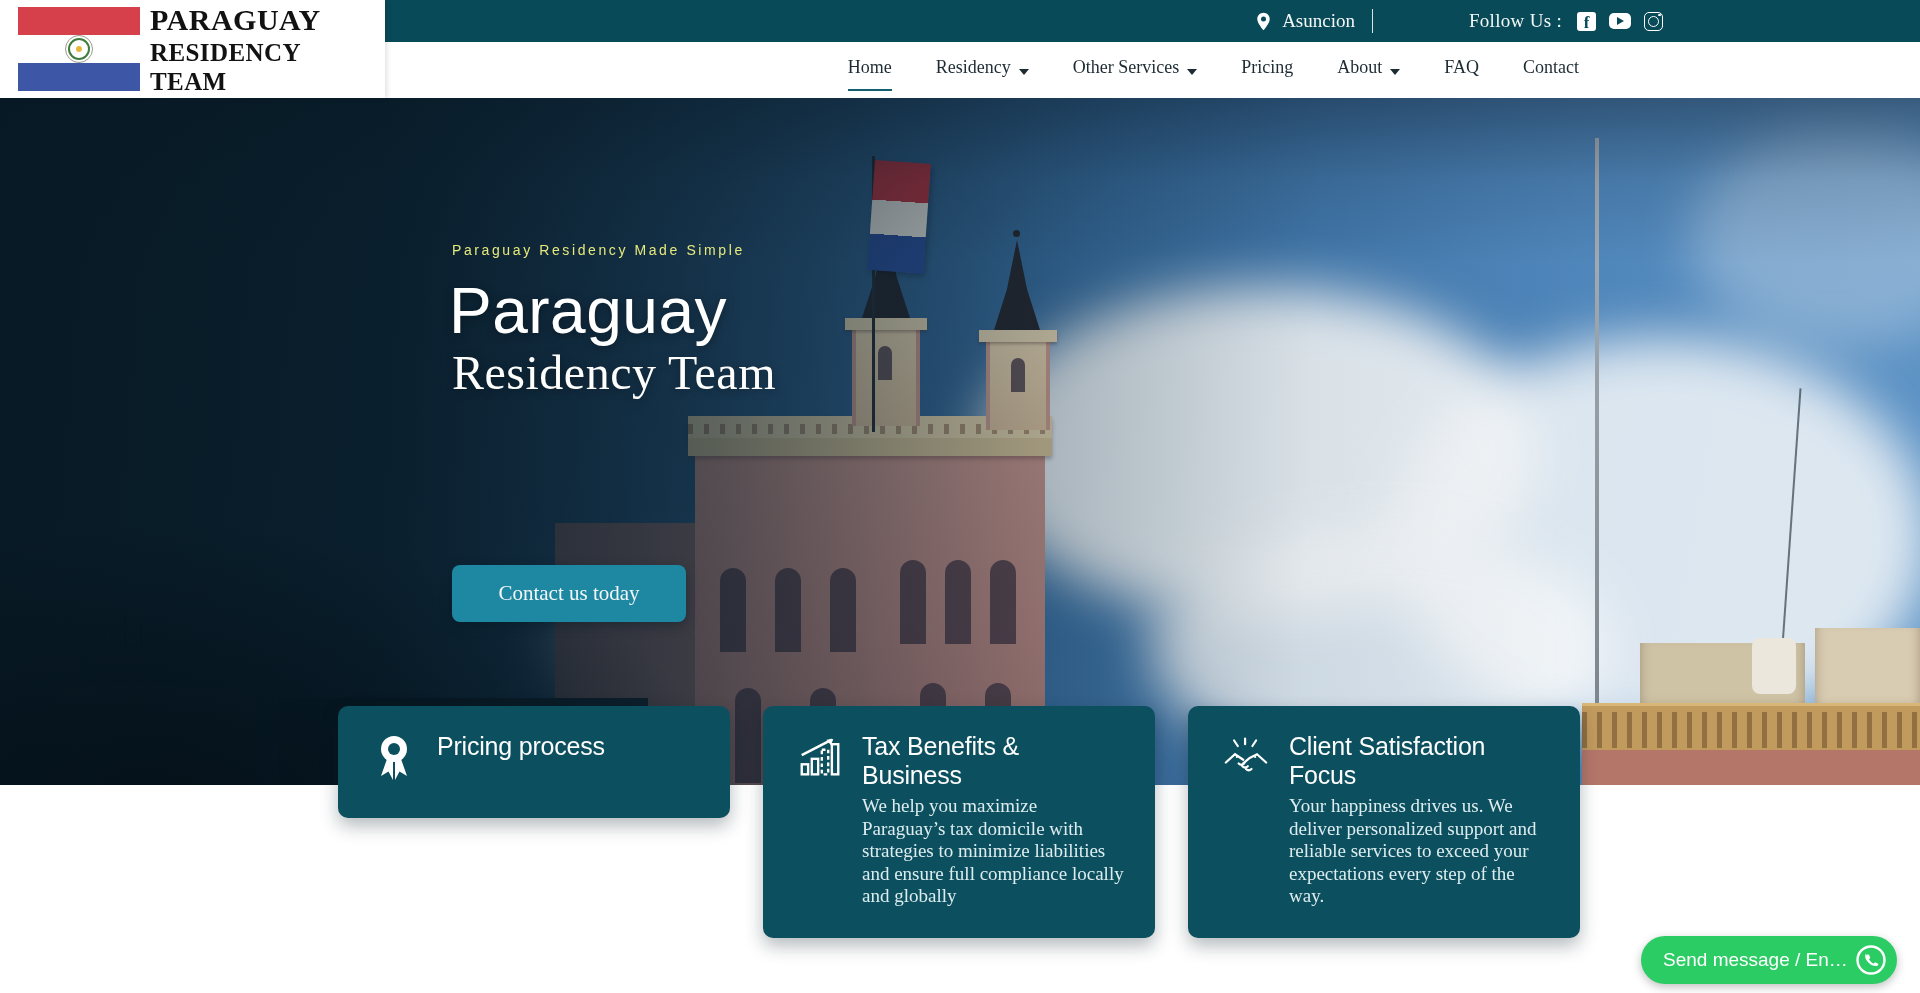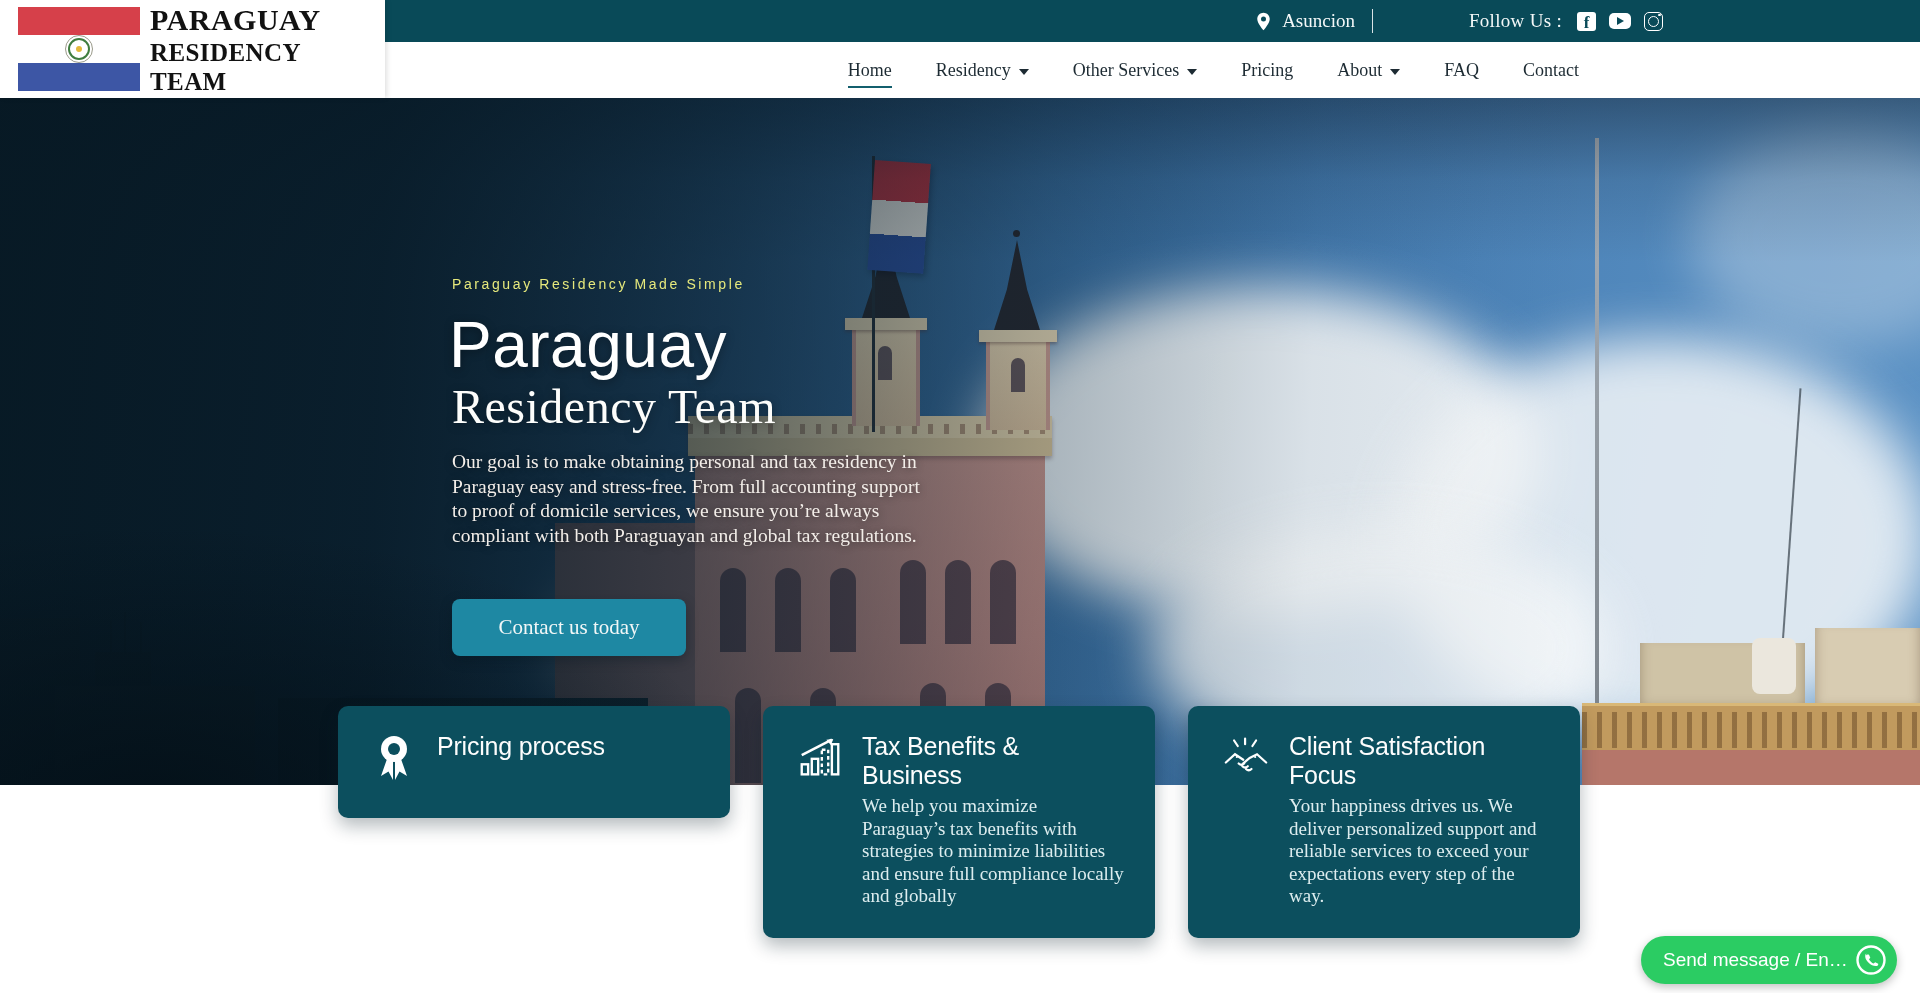--- a/index.html
+++ b/index.html
@@ -28,7 +28,7 @@
   .navbar { position:absolute; left:0; top:42px; width:1920px; height:56px; background:#ffffff;
             display:flex; align-items:center; justify-content:flex-end; padding-right:341px; gap:44px; }
   .nav-item { display:flex; align-items:center; gap:8px; font-size:18px; color:#1d2b33; text-decoration:none; cursor:pointer; padding-top:8px; }
-  .nav-item .lbl { display:inline-block; padding-bottom:5px; border-bottom:2px solid transparent; }
+  .nav-item .lbl { display:inline-block; padding-bottom:11px; border-bottom:2px solid transparent; }
   .nav-item.active .lbl { border-bottom-color:#135f6d; }
   .caret { width:0; height:0; border-left:5px solid transparent; border-right:5px solid transparent; border-top:6px solid #1d2b33; margin-bottom:4px; }
 

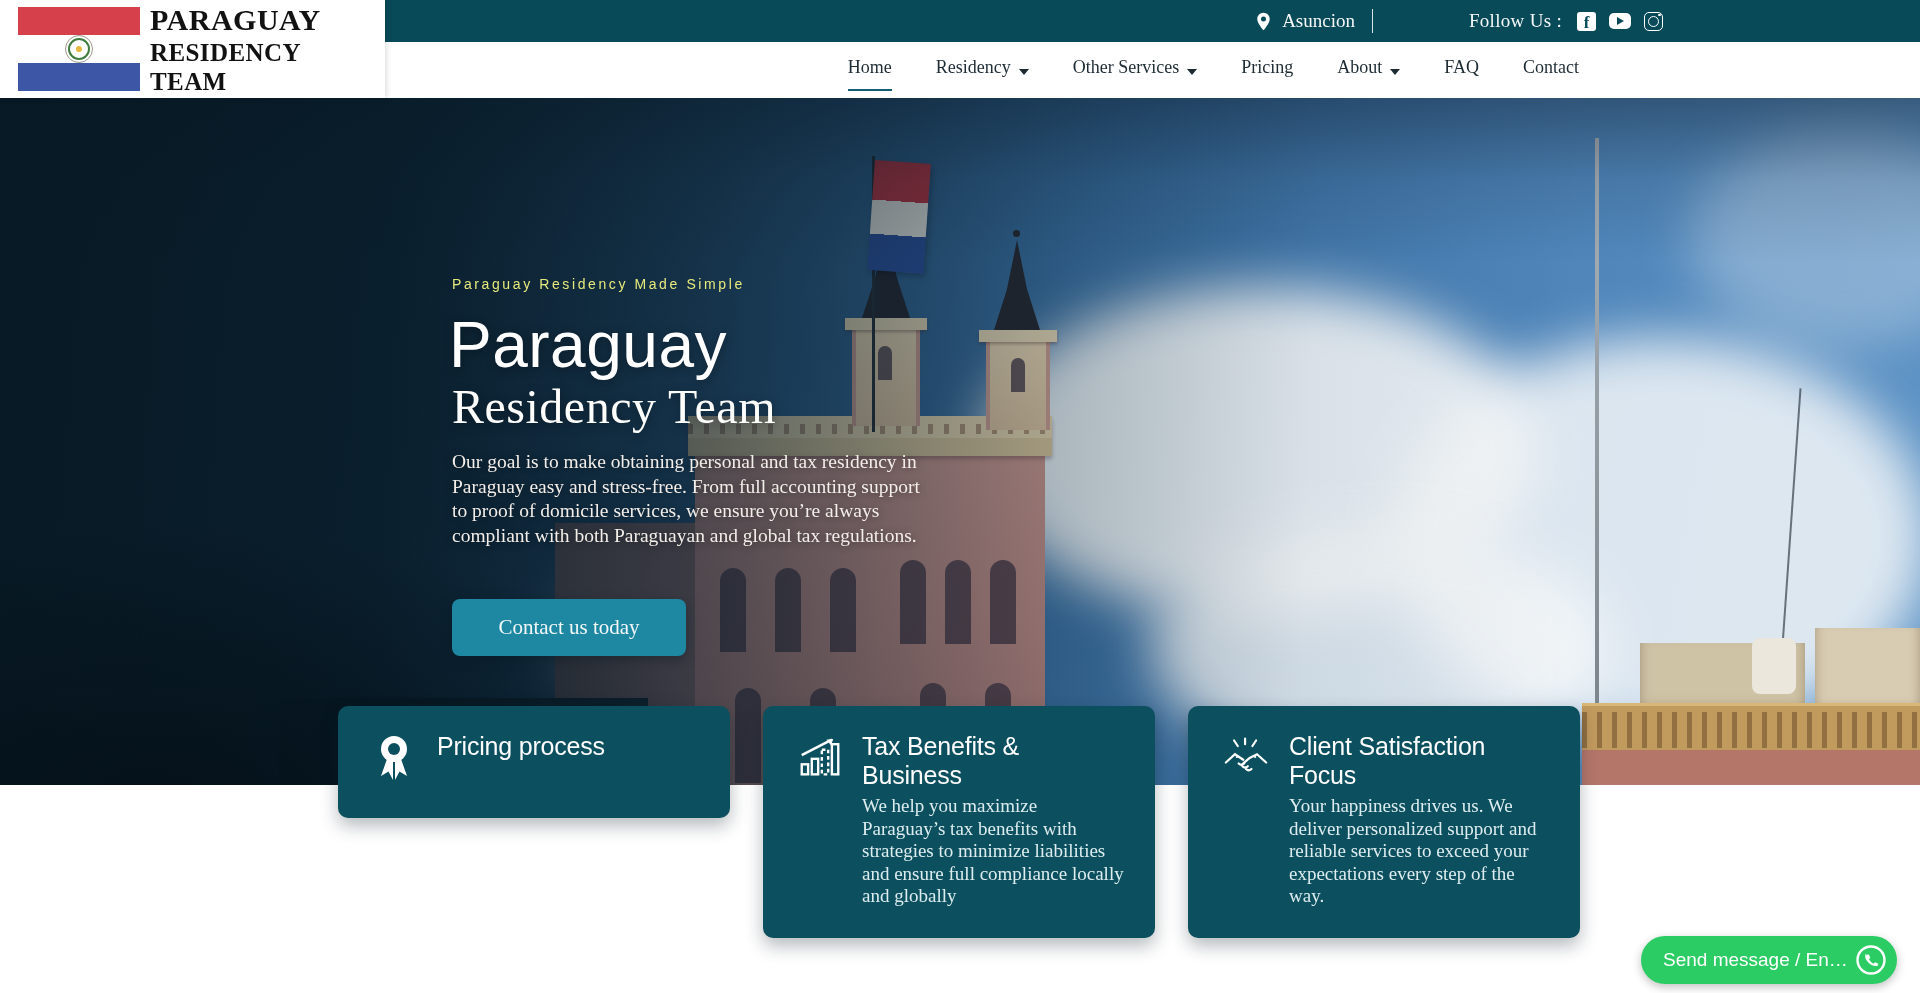--- a/index.html
+++ b/index.html
@@ -110,7 +110,7 @@
       background:radial-gradient(ellipse 900px 420px at 8% 102%, rgba(3,15,23,0.85), rgba(3,15,23,0) 65%); }
 
   
-  .hero-content { position:absolute; inset:0; z-index:5;margin-top:34px; }
+  .hero-content { position:absolute; inset:0; z-index:5; }
   .tagline { position:absolute; left:452px; top:144px; font-family:"Liberation Sans",sans-serif;
              font-size:14px; letter-spacing:2.6px; color:#e6e97c; }
   .hero-h1 { position:absolute; left:449px; top:176px; font-family:"Liberation Sans",sans-serif;

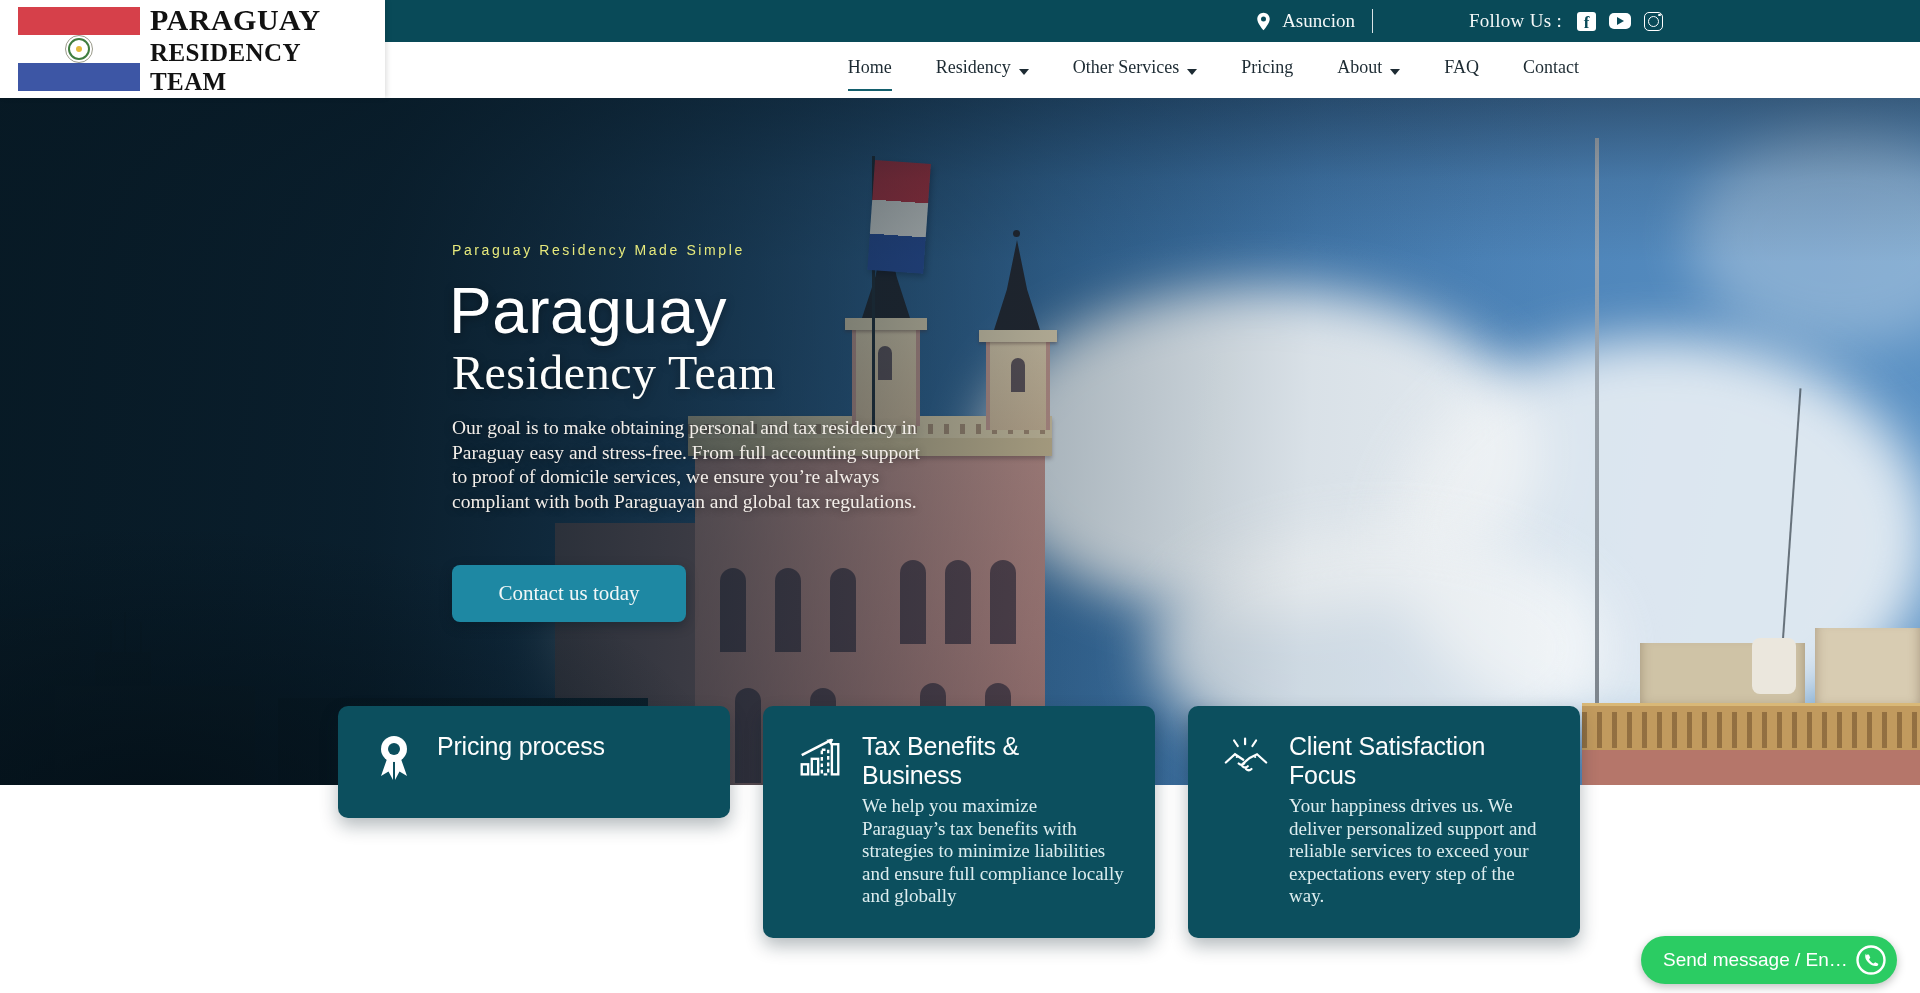--- a/index.html
+++ b/index.html
@@ -270,7 +270,6 @@
       <div class="tagline">Paraguay Residency Made Simple</div>
       <h1 class="hero-h1">Paraguay</h1>
       <h2 class="hero-h2">Residency Team</h2>
-      <p class="hero-para">Our goal is to make obtaining personal and tax residency in Paraguay easy and stress-free. From full accounting support to proof of domicile services, we ensure you’re always compliant with both Paraguayan and global tax regulations.</p>
       <button class="cta-btn">Contact us today</button>
     </div>
   </section>

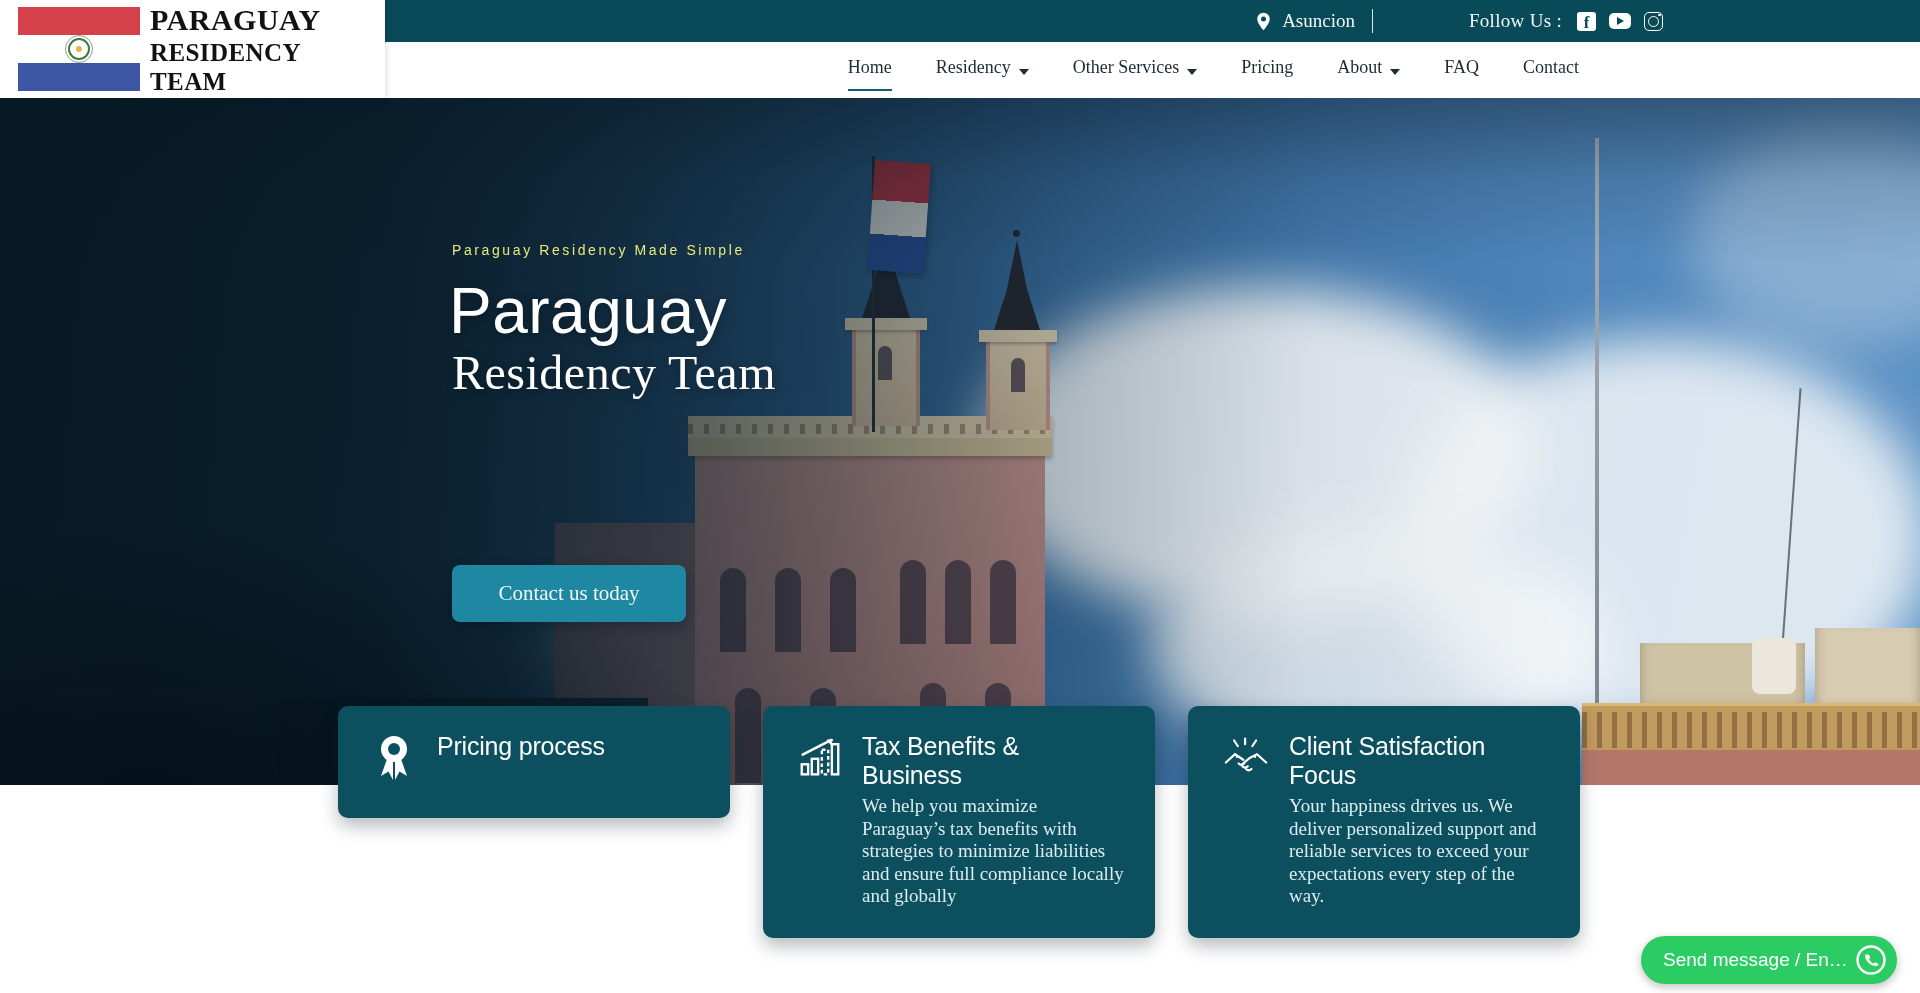--- a/index.html
+++ b/index.html
@@ -303,7 +303,7 @@
       </div>
       <div class="card-body-wrap">
         <div class="card-title">Tax Benefits &amp; Business</div>
-        <div class="card-text">We help you maximize Paraguay’s tax benefits with strategies to minimize liabilities and ensure full compliance locally and globally</div>
+        <div class="card-text">We help you maximize Paraguay’s tax domicile with strategies to minimize liabilities and ensure full compliance locally and globally</div>
       </div>
     </div>
 

